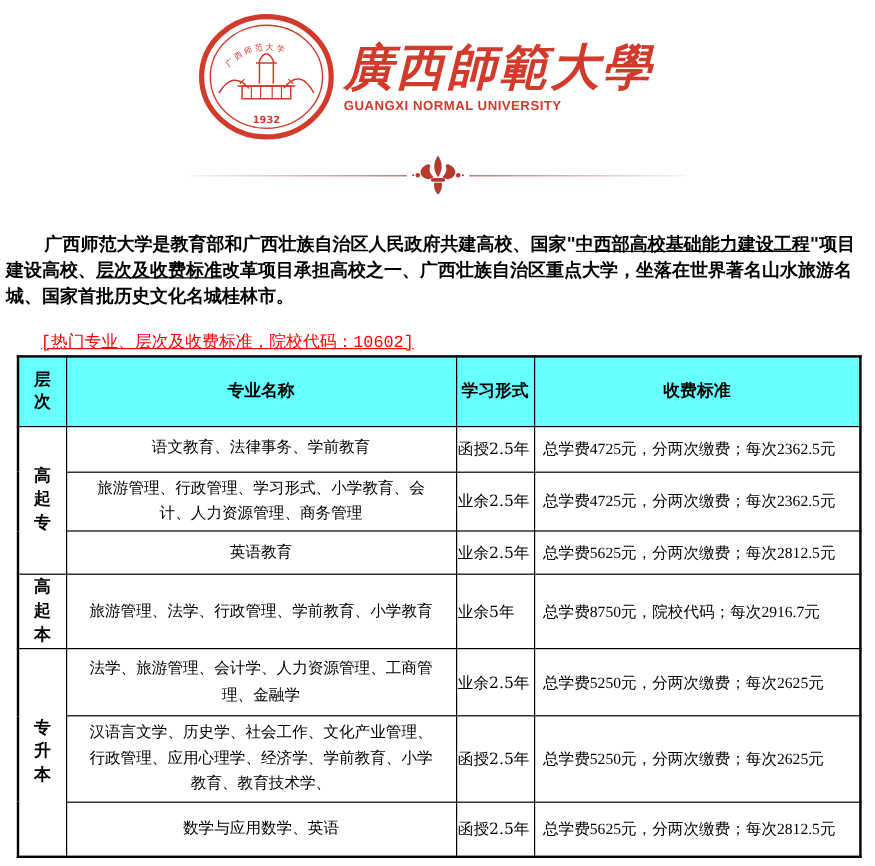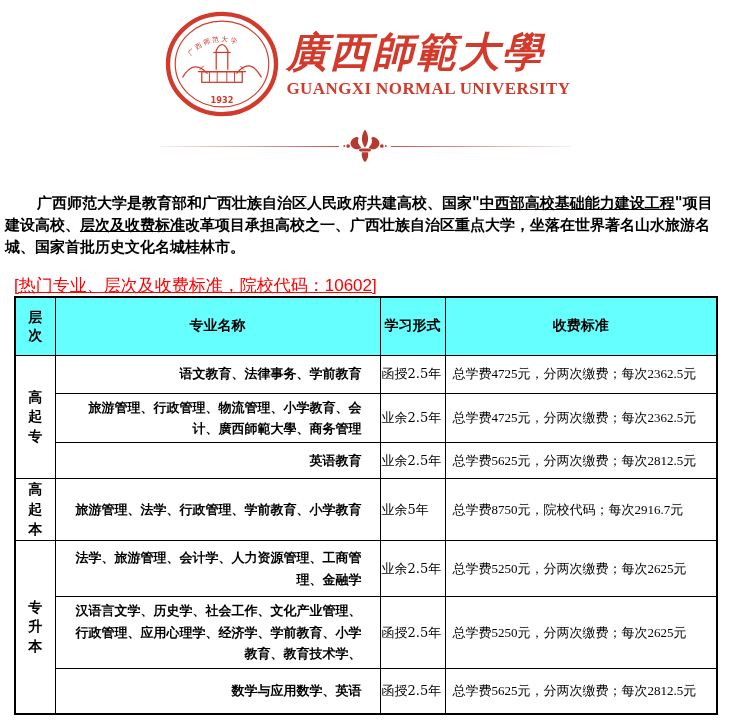--- a/index.html
+++ b/index.html
@@ -25,8 +25,8 @@
     color:var(--brand-red);letter-spacing:2px;line-height:1.15;white-space:nowrap;
   }
   .title-en{
-    font-family:Liberation Serif, serif;
-    font-size:17px;font-weight:800;color:var(--brand-red);
+    font-family:Liberation Sans, sans-serif;
+    font-size:11px;font-weight:800;color:var(--brand-red);
     letter-spacing:0.4px;margin-top:3px;white-space:nowrap;
   }
   .divider{display:flex;align-items:center;height:52px;margin-top:2px;}

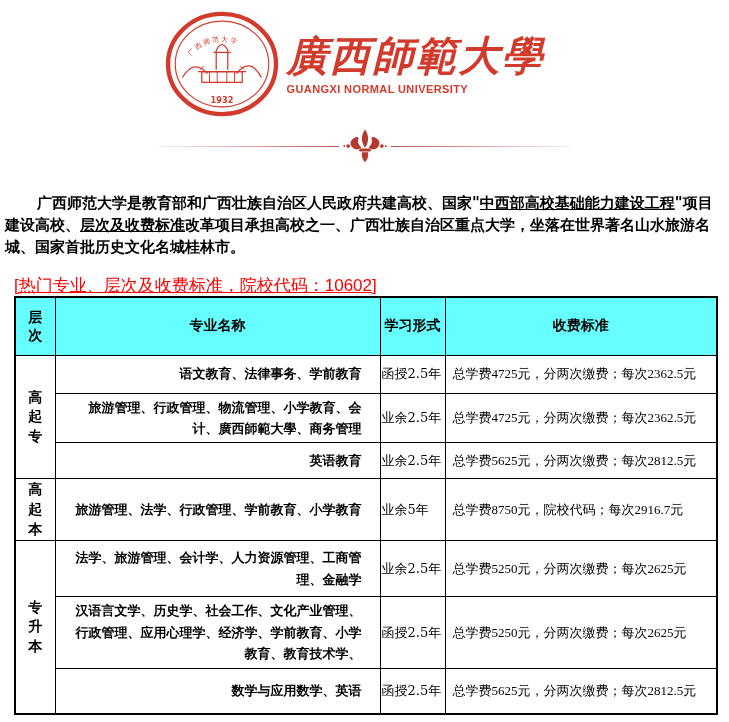--- a/index.html
+++ b/index.html
@@ -43,9 +43,10 @@
   
   .notice-wrap{margin:16px 0 2px 14px;height:20px;}
   .notice{
-    display:inline-block;color:var(--notice-red);font-size:17px;
-    font-family:Liberation Sans, sans-serif;
+    display:inline-block;color:var(--notice-red);font-size:14px;
+    font-family:Liberation Mono, monospace;
     text-decoration:underline;
+    margin-left:20px;
   }
   
   table.fees{

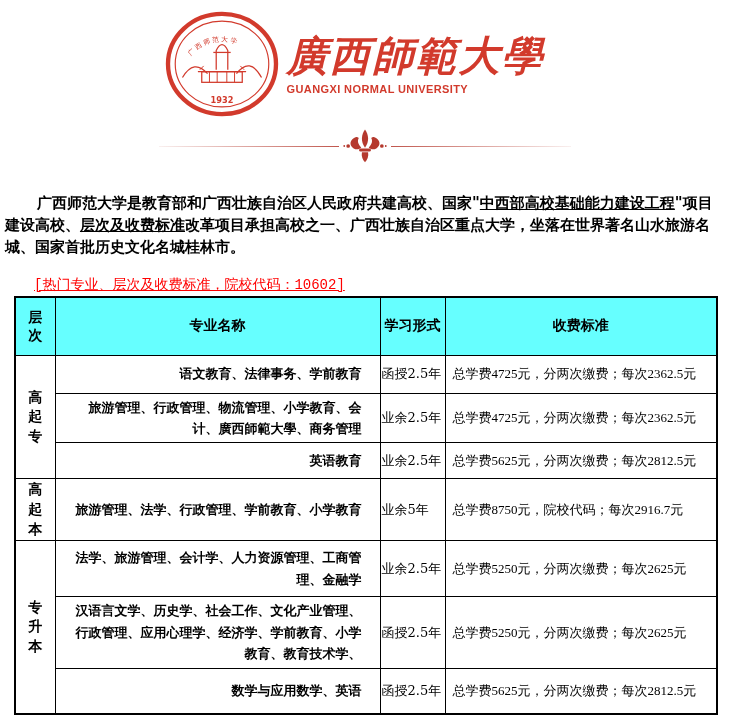--- a/index.html
+++ b/index.html
@@ -64,7 +64,7 @@
     font-weight:bold;font-size:14px;text-align:center;vertical-align:middle;
     white-space:pre-line;line-height:1.4;
   }
-  td.majors{padding:3px 18px;line-height:1.65;vertical-align:middle;text-align:right;font-weight:bold;}
+  td.majors{padding:3px 18px;line-height:1.65;vertical-align:middle;text-align:center;}
   td.mode{vertical-align:middle;white-space:nowrap;padding:0 1px;}
   td.fee{padding:3px 7px;vertical-align:middle;text-align:left;line-height:1.5;font-family:Liberation Serif, serif;}
 </style>

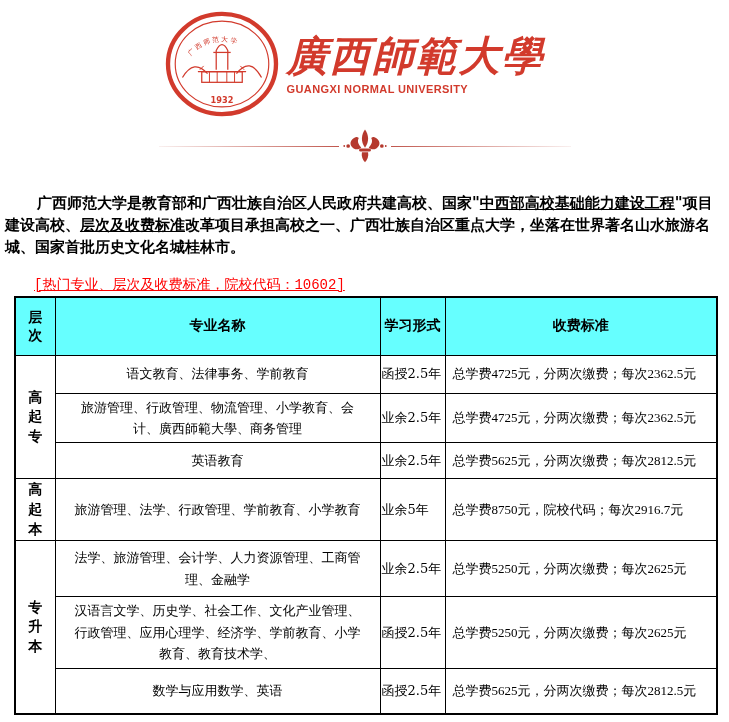--- a/index.html
+++ b/index.html
@@ -152,7 +152,7 @@
           <td class="fee">总学费4725元，分两次缴费；每次2362.5元</td>
         </tr>
         <tr style="height: 44px;">
-          <td class="majors">旅游管理、行政管理、物流管理、小学教育、会计、廣西師範大學、商务管理</td>
+          <td class="majors">旅游管理、行政管理、学习形式、小学教育、会计、人力资源管理、商务管理</td>
           <td class="mode">业余2.5年</td>
           <td class="fee">总学费4725元，分两次缴费；每次2362.5元</td>
         </tr>

